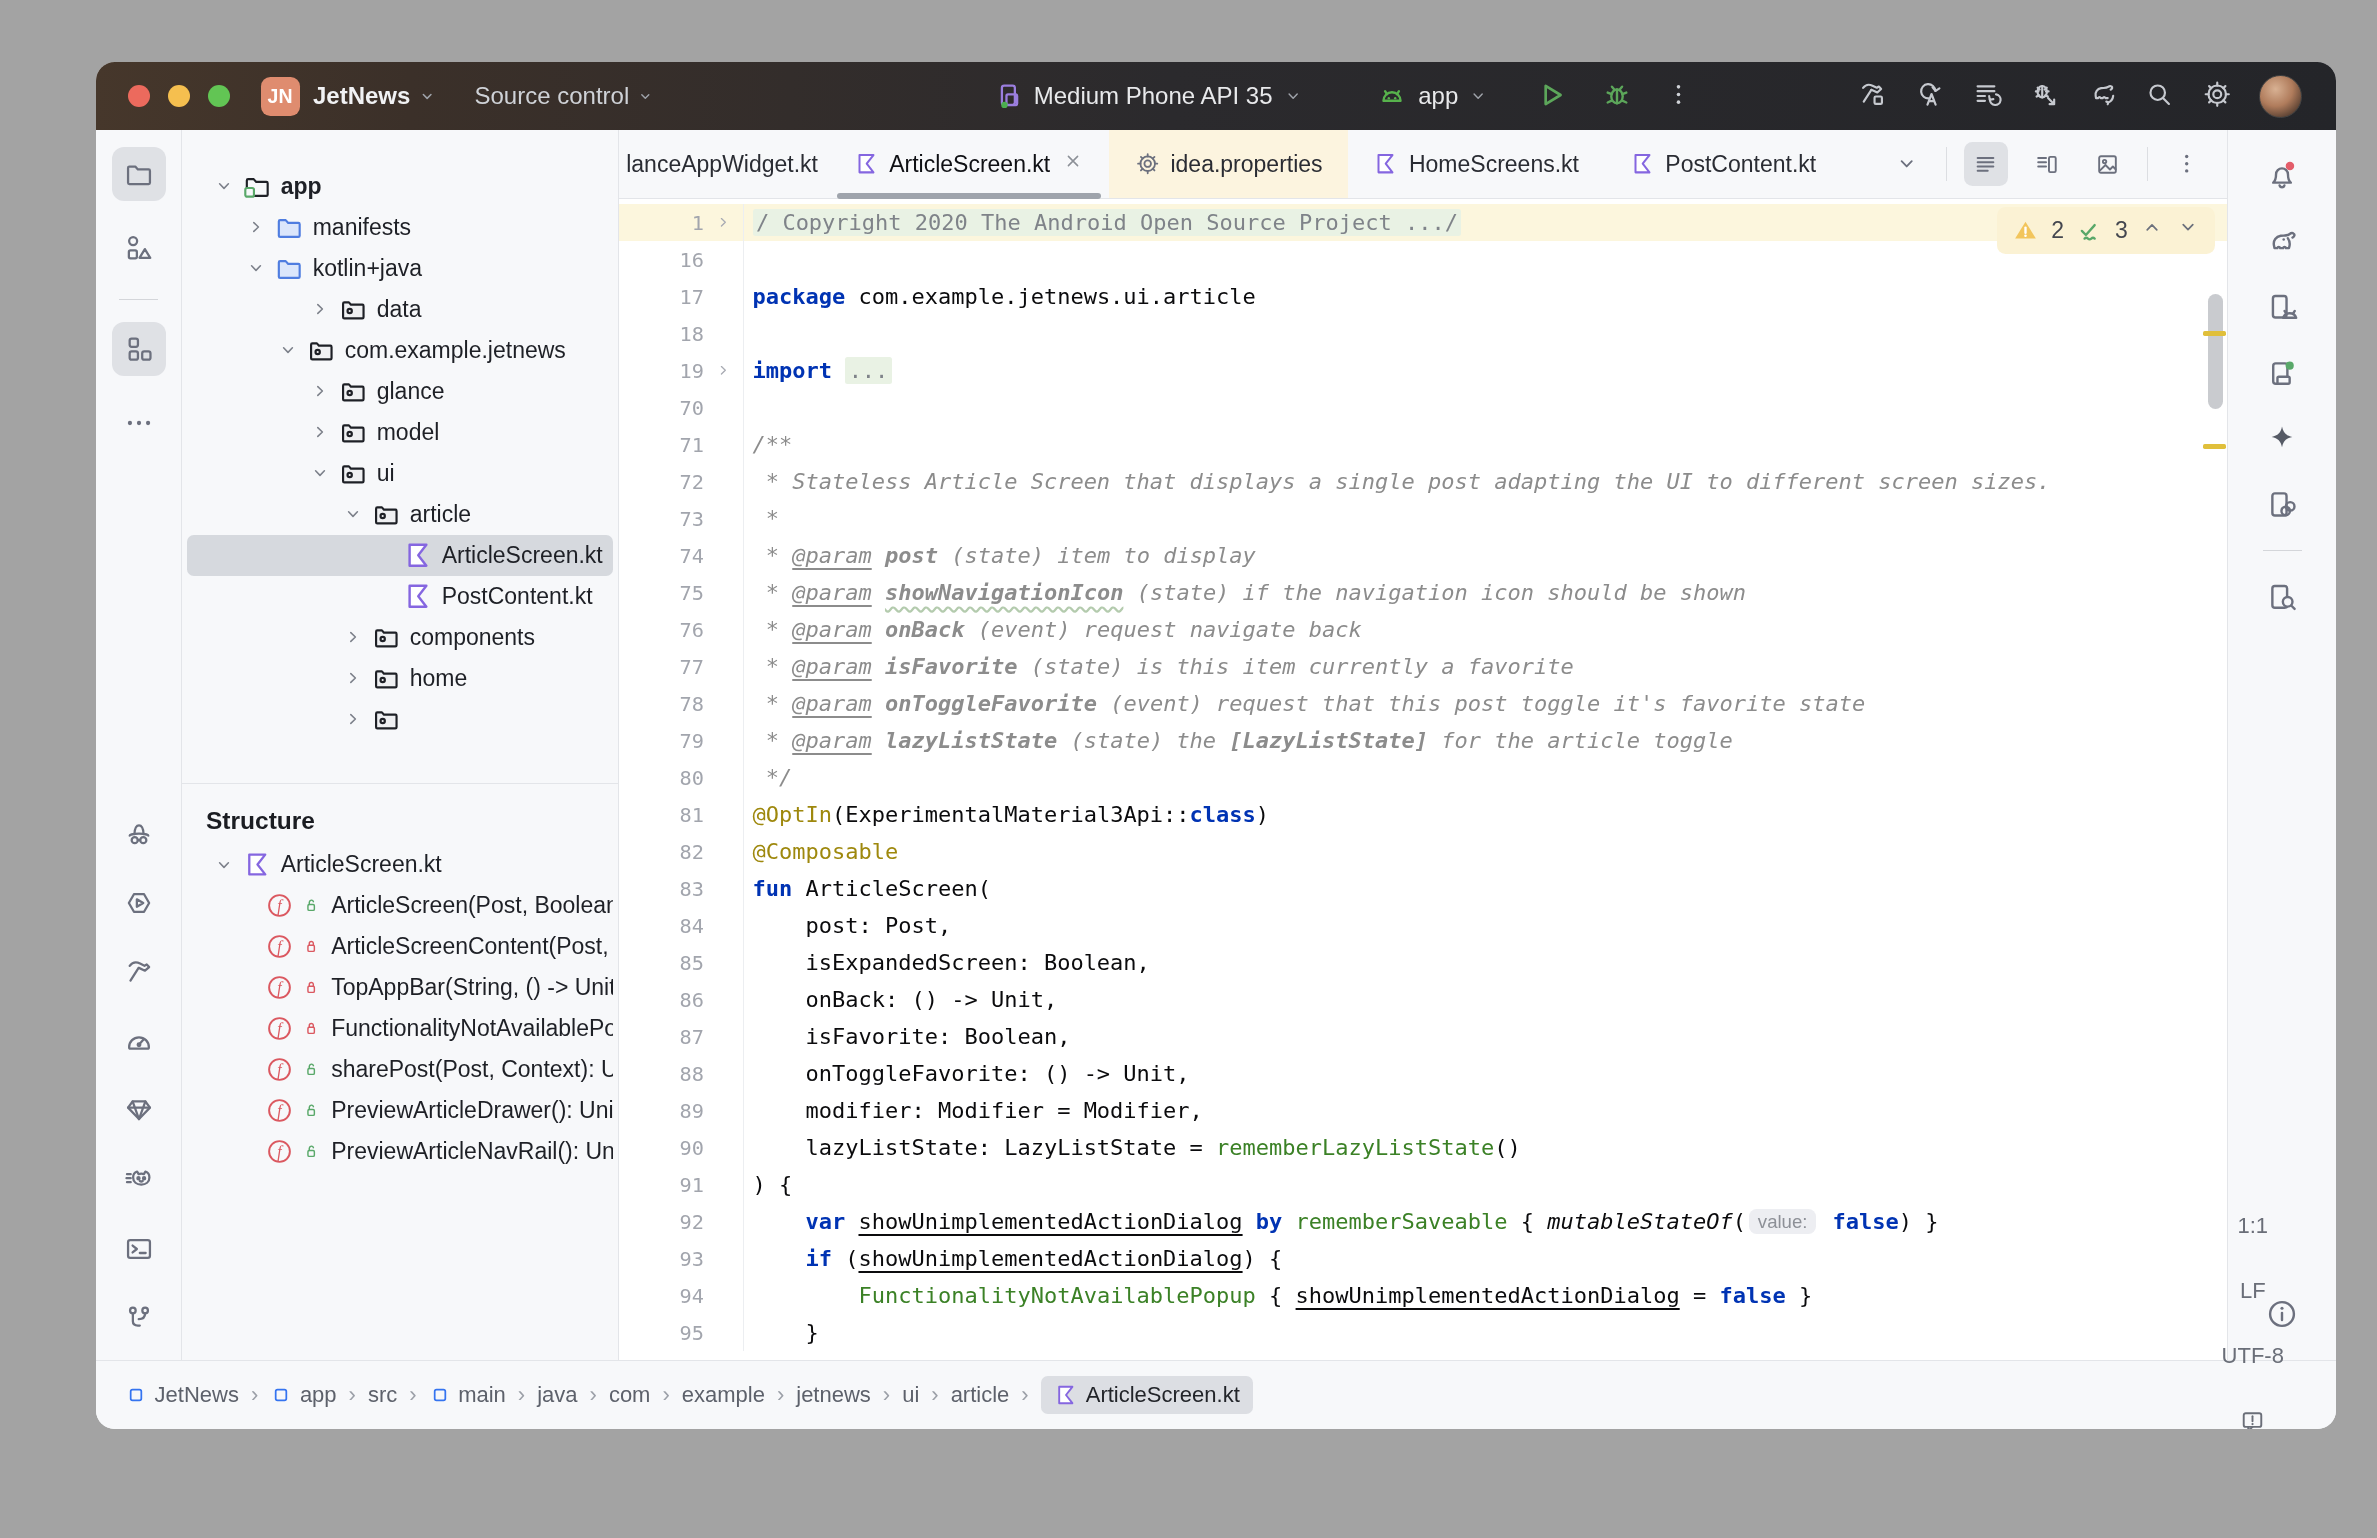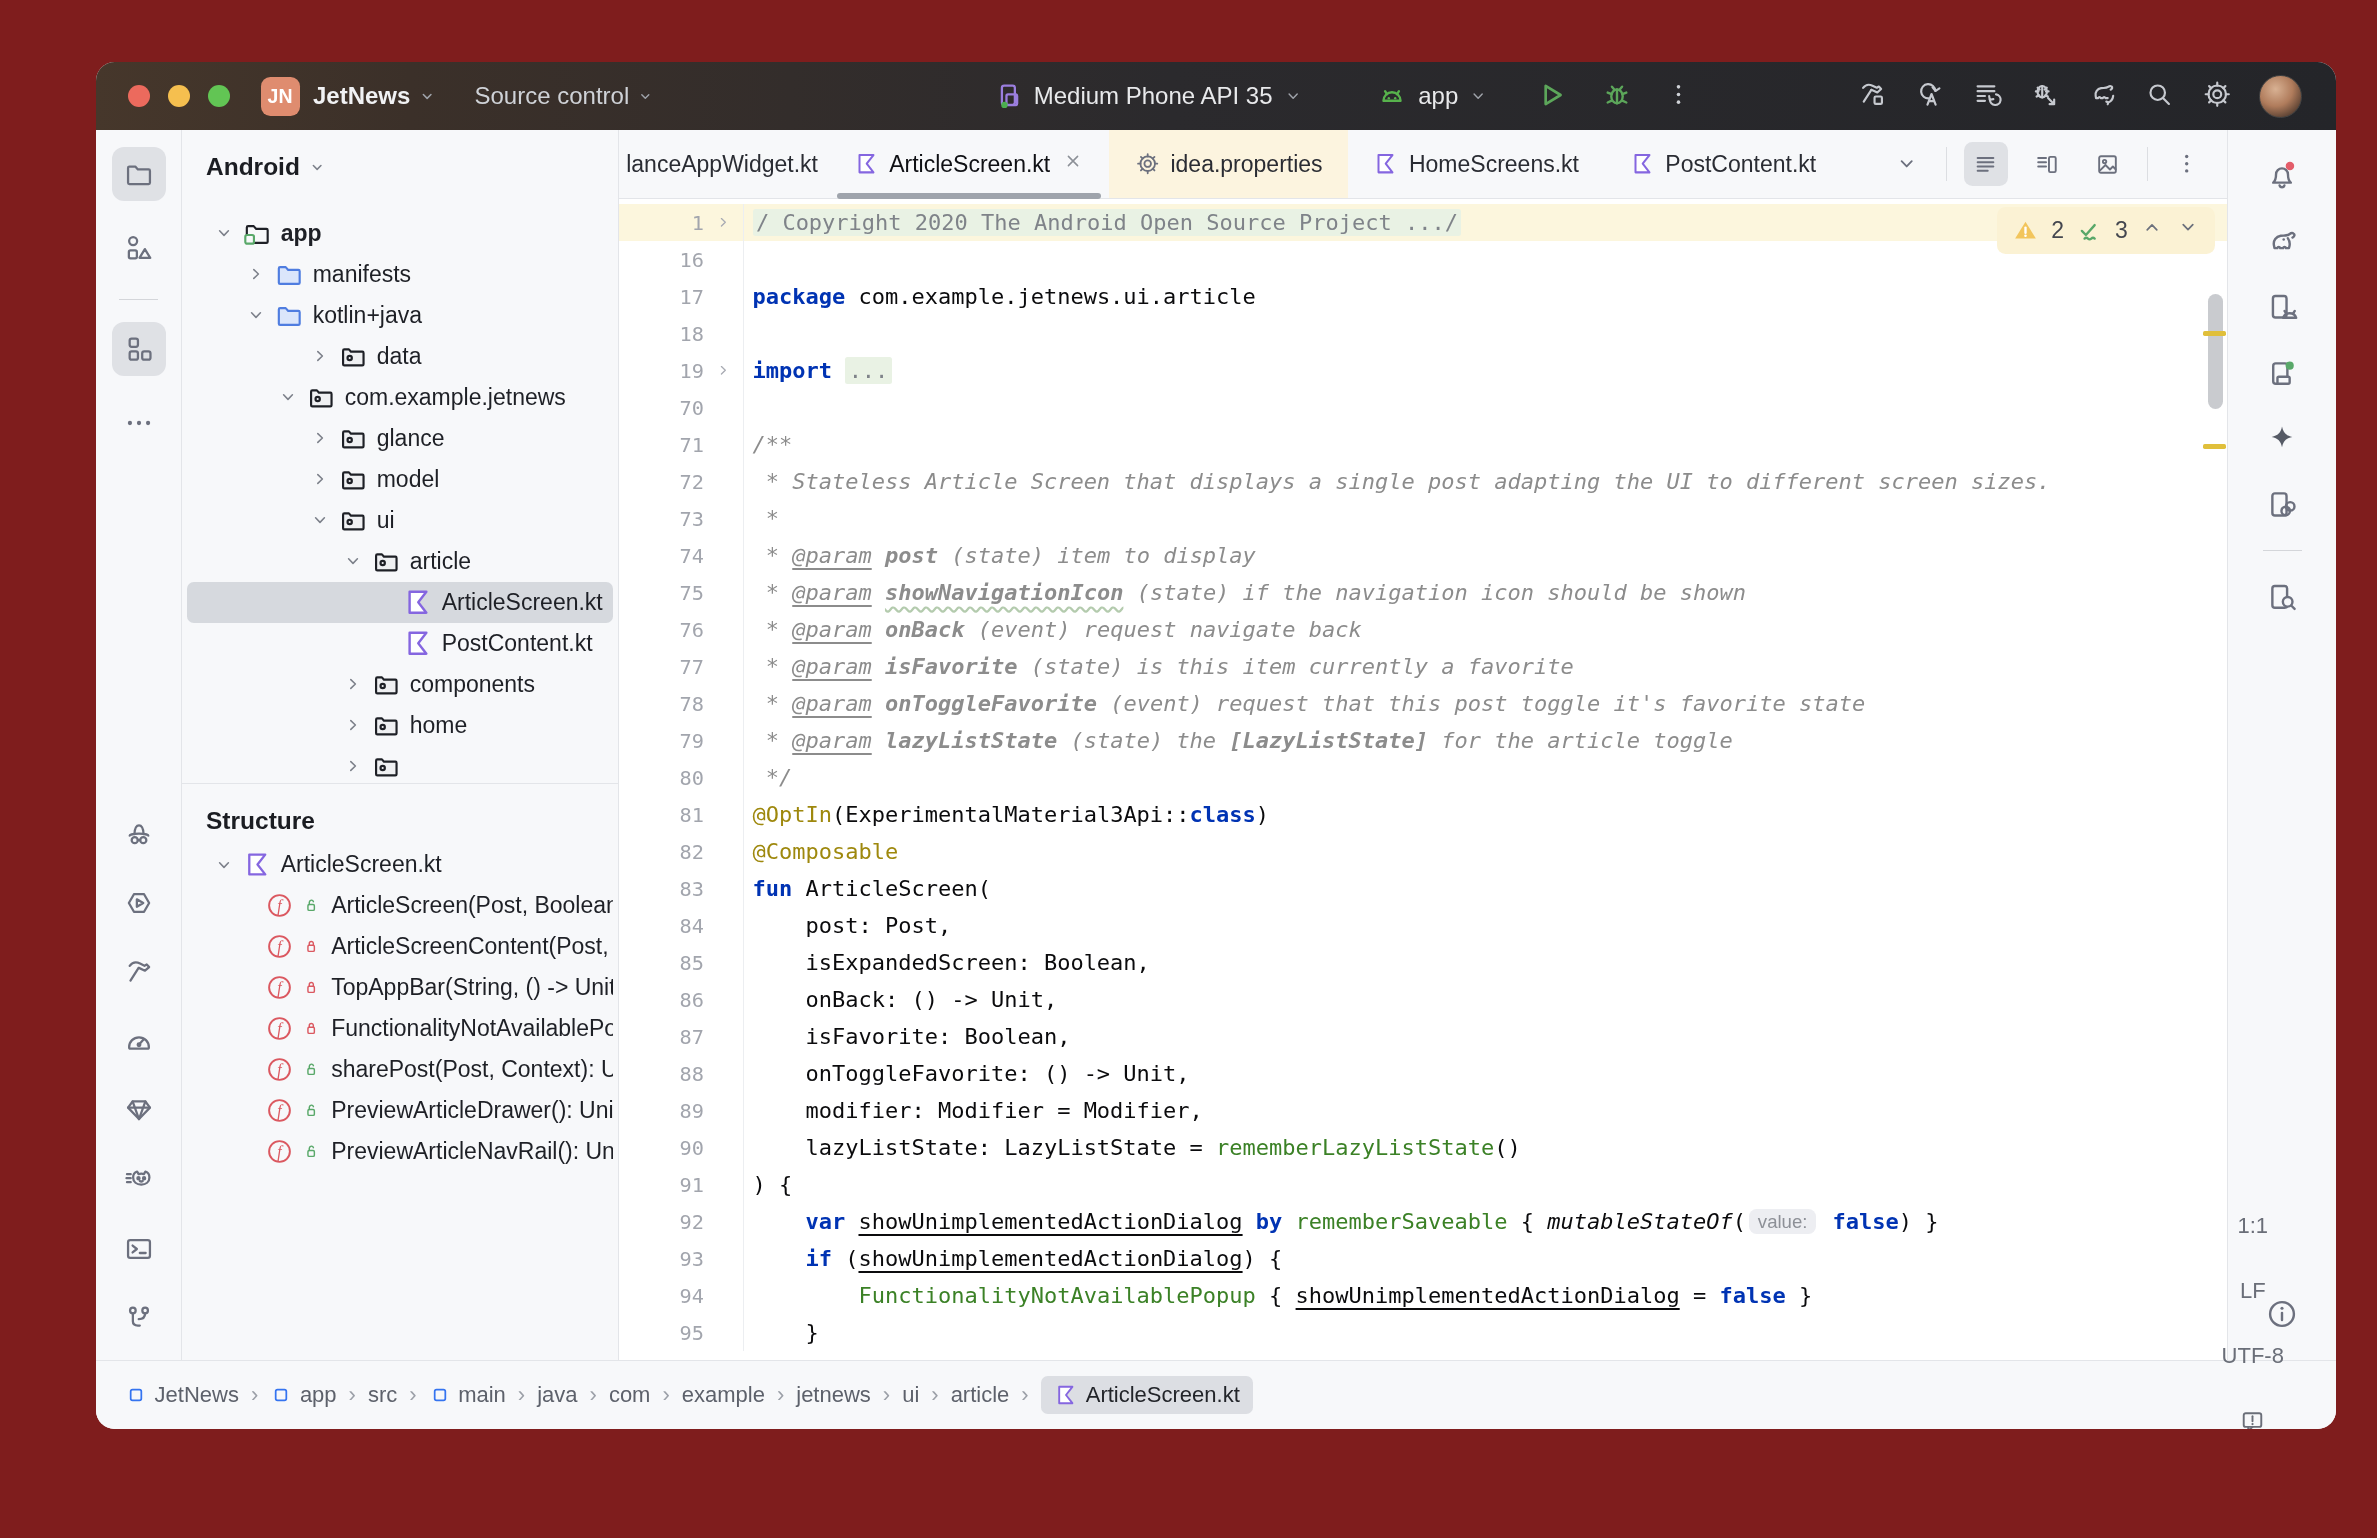--- a/index.html
+++ b/index.html
@@ -3,7 +3,7 @@
 <meta charset="utf-8">
 <style>
   html,body{margin:0;padding:0;background:#000;width:2377px;height:1538px;font-family:"Liberation Sans",sans-serif;}
-  .stage{position:relative;width:2377px;height:1538px;background:#7f1d1d;overflow:hidden;}
+  .stage{position:relative;width:2377px;height:1538px;background:#a3a3a3;overflow:hidden;}
   .window{position:absolute;left:96px;top:62px;width:2240px;height:1367px;background:#f7f8fa;border-radius:18.6px;overflow:hidden;}
   
   .titlebar{height:68px;background:linear-gradient(90deg,#46372b 0%,#3b3029 14%,#2b2a2d 48%,#242529 100%);display:flex;align-items:center;position:relative;color:#c9ccd2;}

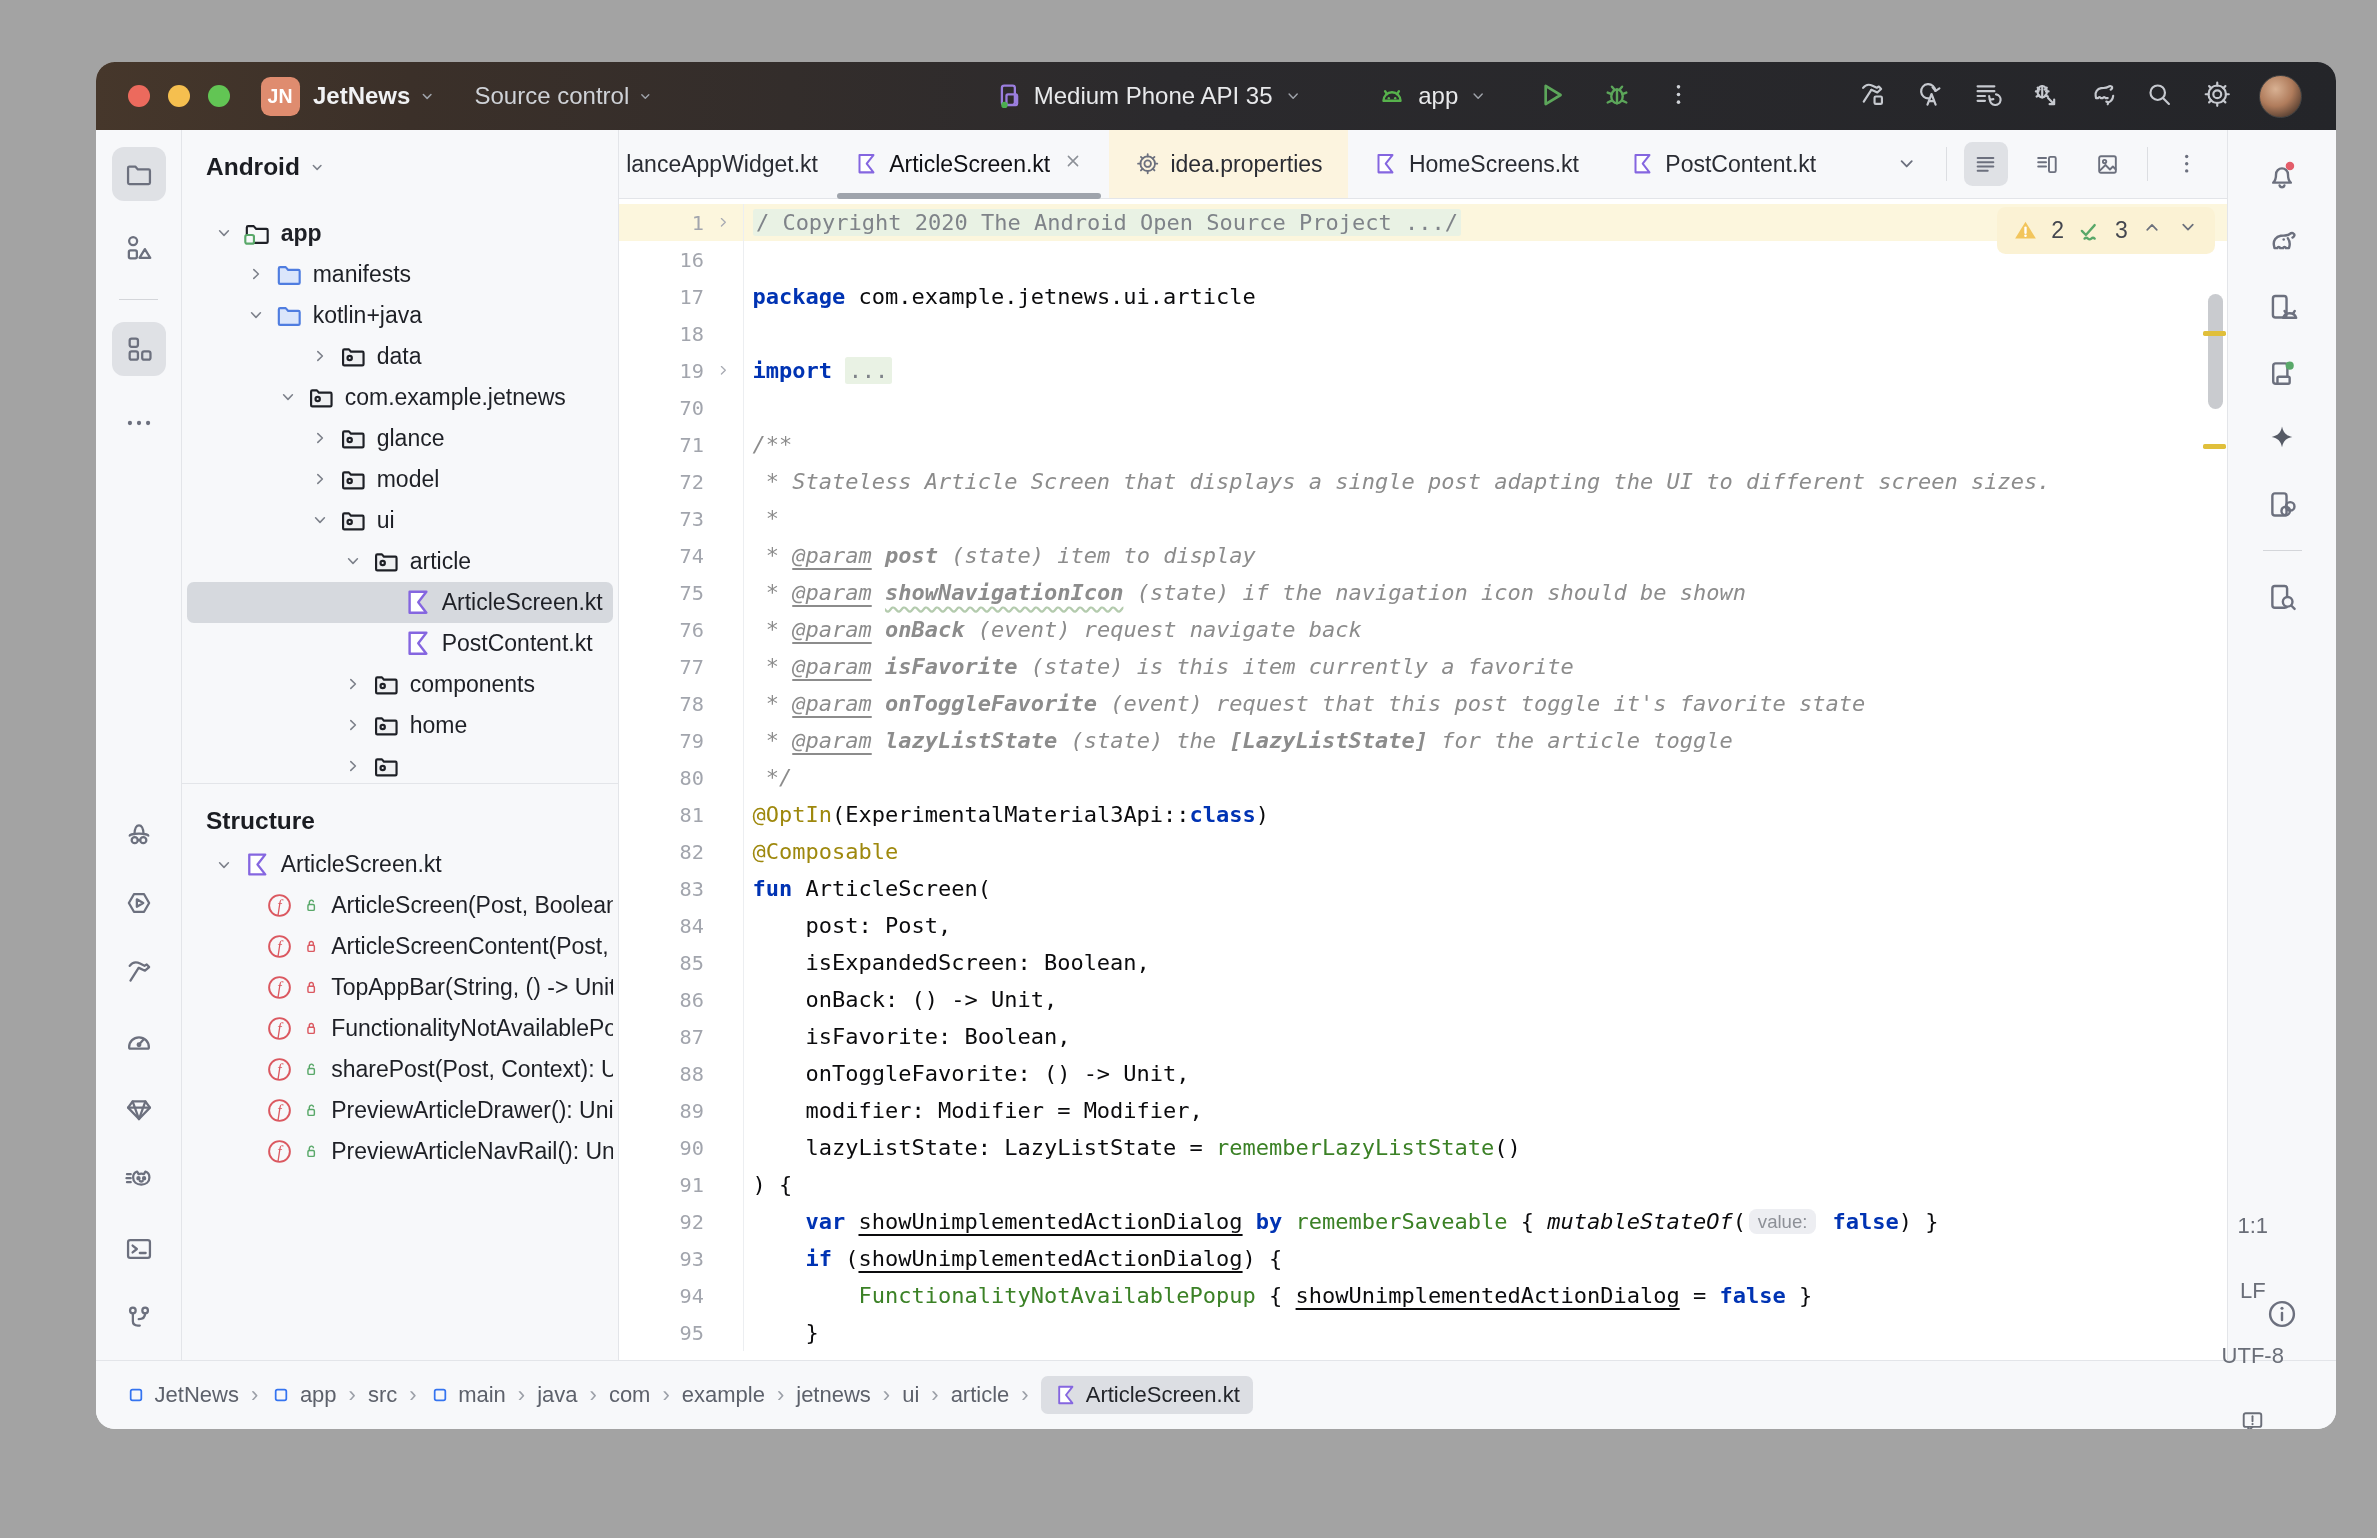--- a/index.html
+++ b/index.html
@@ -387,16 +387,6 @@
 
       <div class="panel">
         <div class="ptree">
-          <div class="phead">
-            <span>Android</span>
-            <span class="ic" style="color:#7c808a">
-                <svg viewBox="0 0 24 24" width="20.3" height="20.3">
-                  <g fill="none" stroke="currentColor" stroke-width="1.8" stroke-linecap="round" stroke-linejoin="round">
-                    <path d="M7.5 10l4.5 4.6L16.5 10"></path>
-                  </g>
-                </svg>
-              </span>
-          </div>
           <div class="treerows" id="tree">
               <div class="trow" style="padding-left:22px">
                 <span class="tchev">

